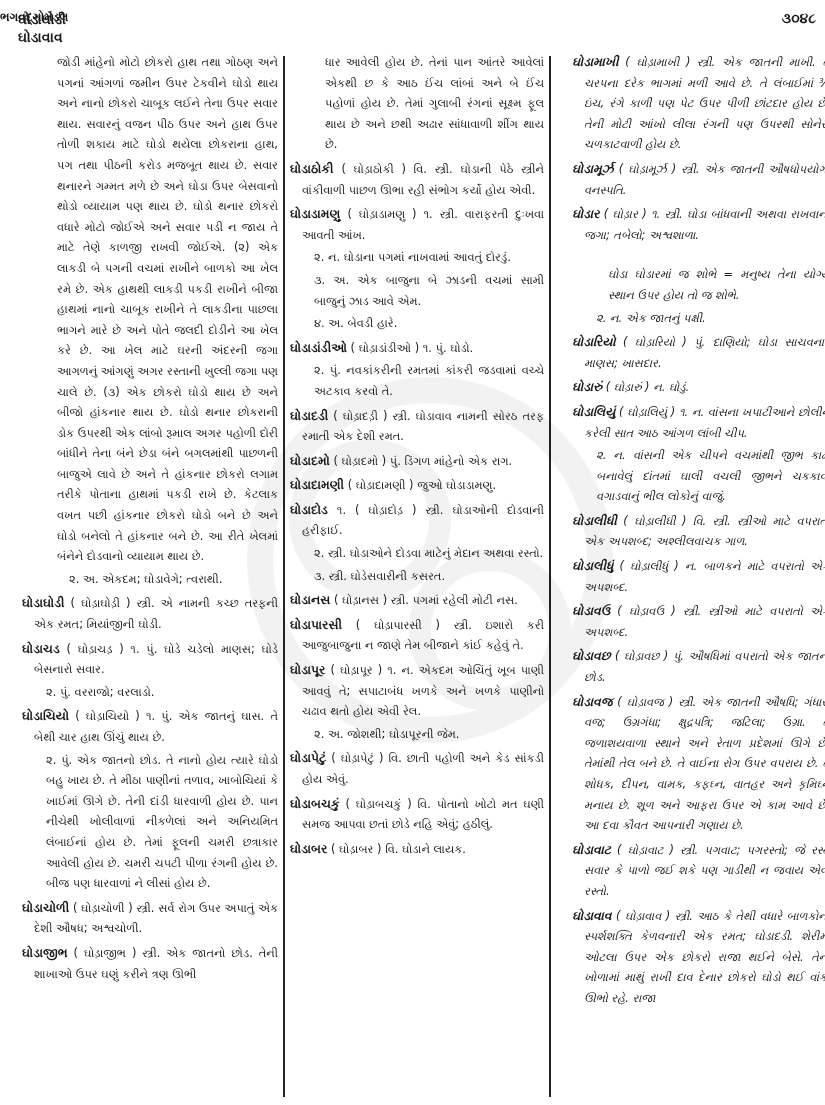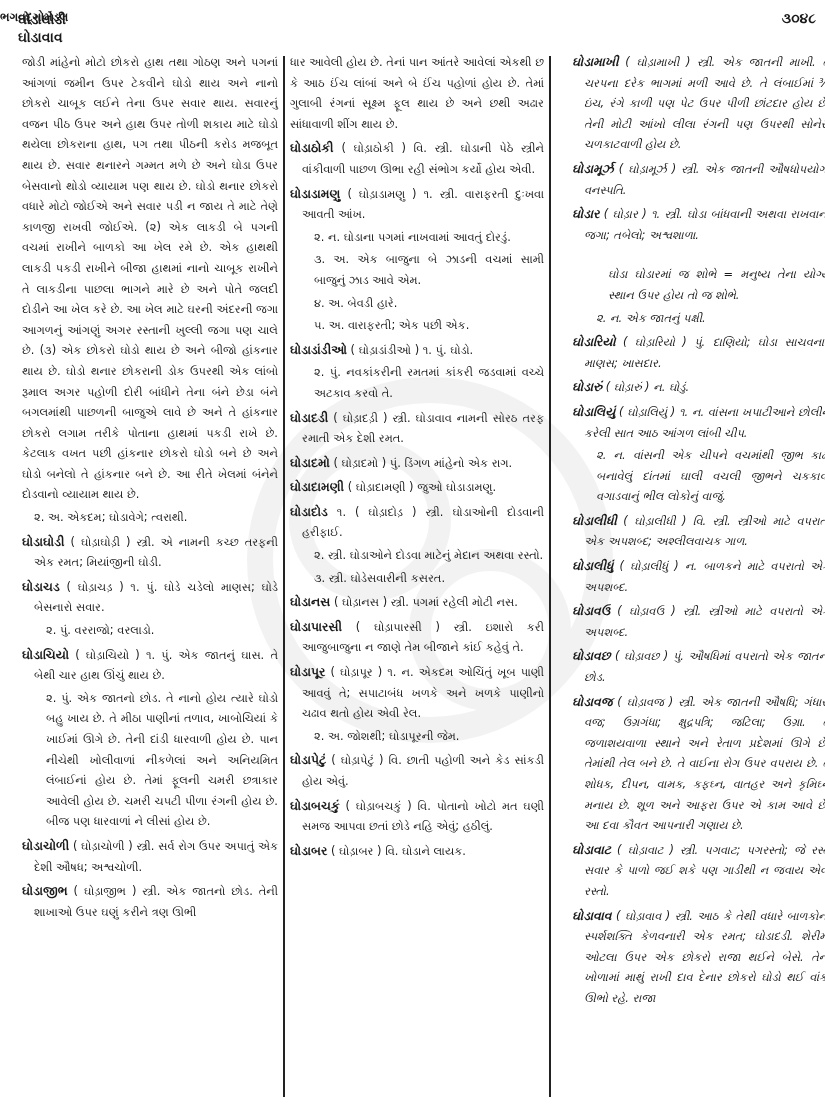--- a/index.html
+++ b/index.html
@@ -38,7 +38,7 @@
   .div1 { left: 283px; }
   .div2 { left: 549px; }
   .entry { margin: 0 0 4px 0; padding-left: 12px; text-indent: -12px; }
-  .entry.cont { padding-left: 0; text-indent: 0; }
+  .entry.cont { padding-left: 0; text-indent: 0; margin-left: 35px; }
   .hw { font-weight: bold; font-size: 12.4px; }
   .sense { display: block; padding-left: 12px; text-indent: 0; margin-top: 2px; }
   .proverb { display: block; padding-left: 24px; text-indent: 0; margin-top: 19px; }

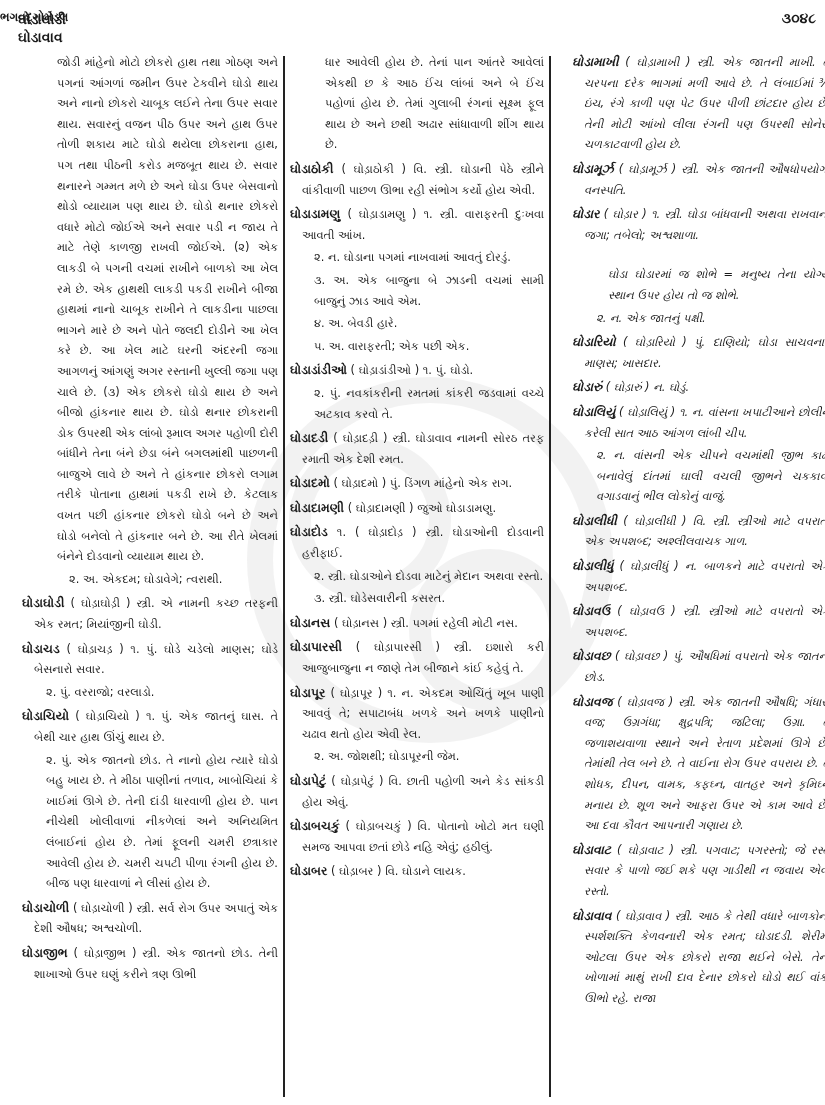--- a/index.html
+++ b/index.html
@@ -75,7 +75,7 @@
   <div class="col col2">
       <div class="entry cont"><span>ધાર આવેલી હોય છે. તેનાં પાન આંતરે આવેલાં એકથી છ કે આઠ ઈંચ લાંબાં અને બે ઈંચ પહોળાં હોય છે. તેમાં ગુલાબી રંગનાં સૂક્ષ્મ ફૂલ થાય છે અને છથી અઢાર સાંધાવાળી શીંગ થાય છે.</span></div>
       <div class="entry"><span class="hw">ઘોડાઠોકી</span> <span>( ઘોડ઼ાઠોકી )</span> <span>વિ. સ્ત્રી. ઘોડાની પેઠે સ્ત્રીને વાંકીવાળી પાછળ ઊભા રહી સંભોગ કર્યો હોય એવી.</span></div>
-      <div class="entry"><span class="hw">ઘોડાડામણુ</span> <span>( ઘોડ઼ાડામણુ )</span> <span>૧. સ્ત્રી. વારાફરતી દુઃખવા આવતી આંખ.</span><span class="sense">૨. ન. ઘોડાના પગમાં નાખવામાં આવતું દોરડું.</span><span class="sense">૩. અ. એક બાજુના બે ઝાડની વચમાં સામી બાજુનું ઝાડ આવે એમ.</span><span class="sense">૪. અ. બેવડી હારે.</span><span class="sense">૫. અ. વારાફરતી; એક પછી એક.</span></div>
+      <div class="entry"><span class="hw">ઘોડાડામણુ</span> <span>( ઘોડ઼ાડામણુ )</span> <span>૧. સ્ત્રી. વારાફરતી દુઃખવા આવતી આંખ.</span><span class="sense">૨. ન. ઘોડાના પગમાં નાખવામાં આવતું દોરડું.</span><span class="sense">૩. અ. એક બાજુના બે ઝાડની વચમાં સામી બાજુનું ઝાડ આવે એમ.</span><span class="sense">૪. અ. બેવડી હારે.</span></div>
       <div class="entry"><span class="hw">ઘોડાડાંડીઓ</span> <span>( ઘોડ઼ાડાંડીઓ )</span> <span>૧. પું. ઘોડો.</span><span class="sense">૨. પું. નવકાંકરીની રમતમાં કાંકરી જડવામાં વચ્ચે અટકાવ કરવો તે.</span></div>
       <div class="entry"><span class="hw">ઘોડાદડી</span> <span>( ઘોડ઼ાદડ઼ી )</span> <span>સ્ત્રી. ઘોડાવાવ નામની સોરઠ તરફ રમાતી એક દેશી રમત.</span></div>
       <div class="entry"><span class="hw">ઘોડાદમો</span> <span>( ઘોડ઼ાદમો )</span> <span>પું. ડિંગળ માંહેનો એક રાગ.</span></div>

